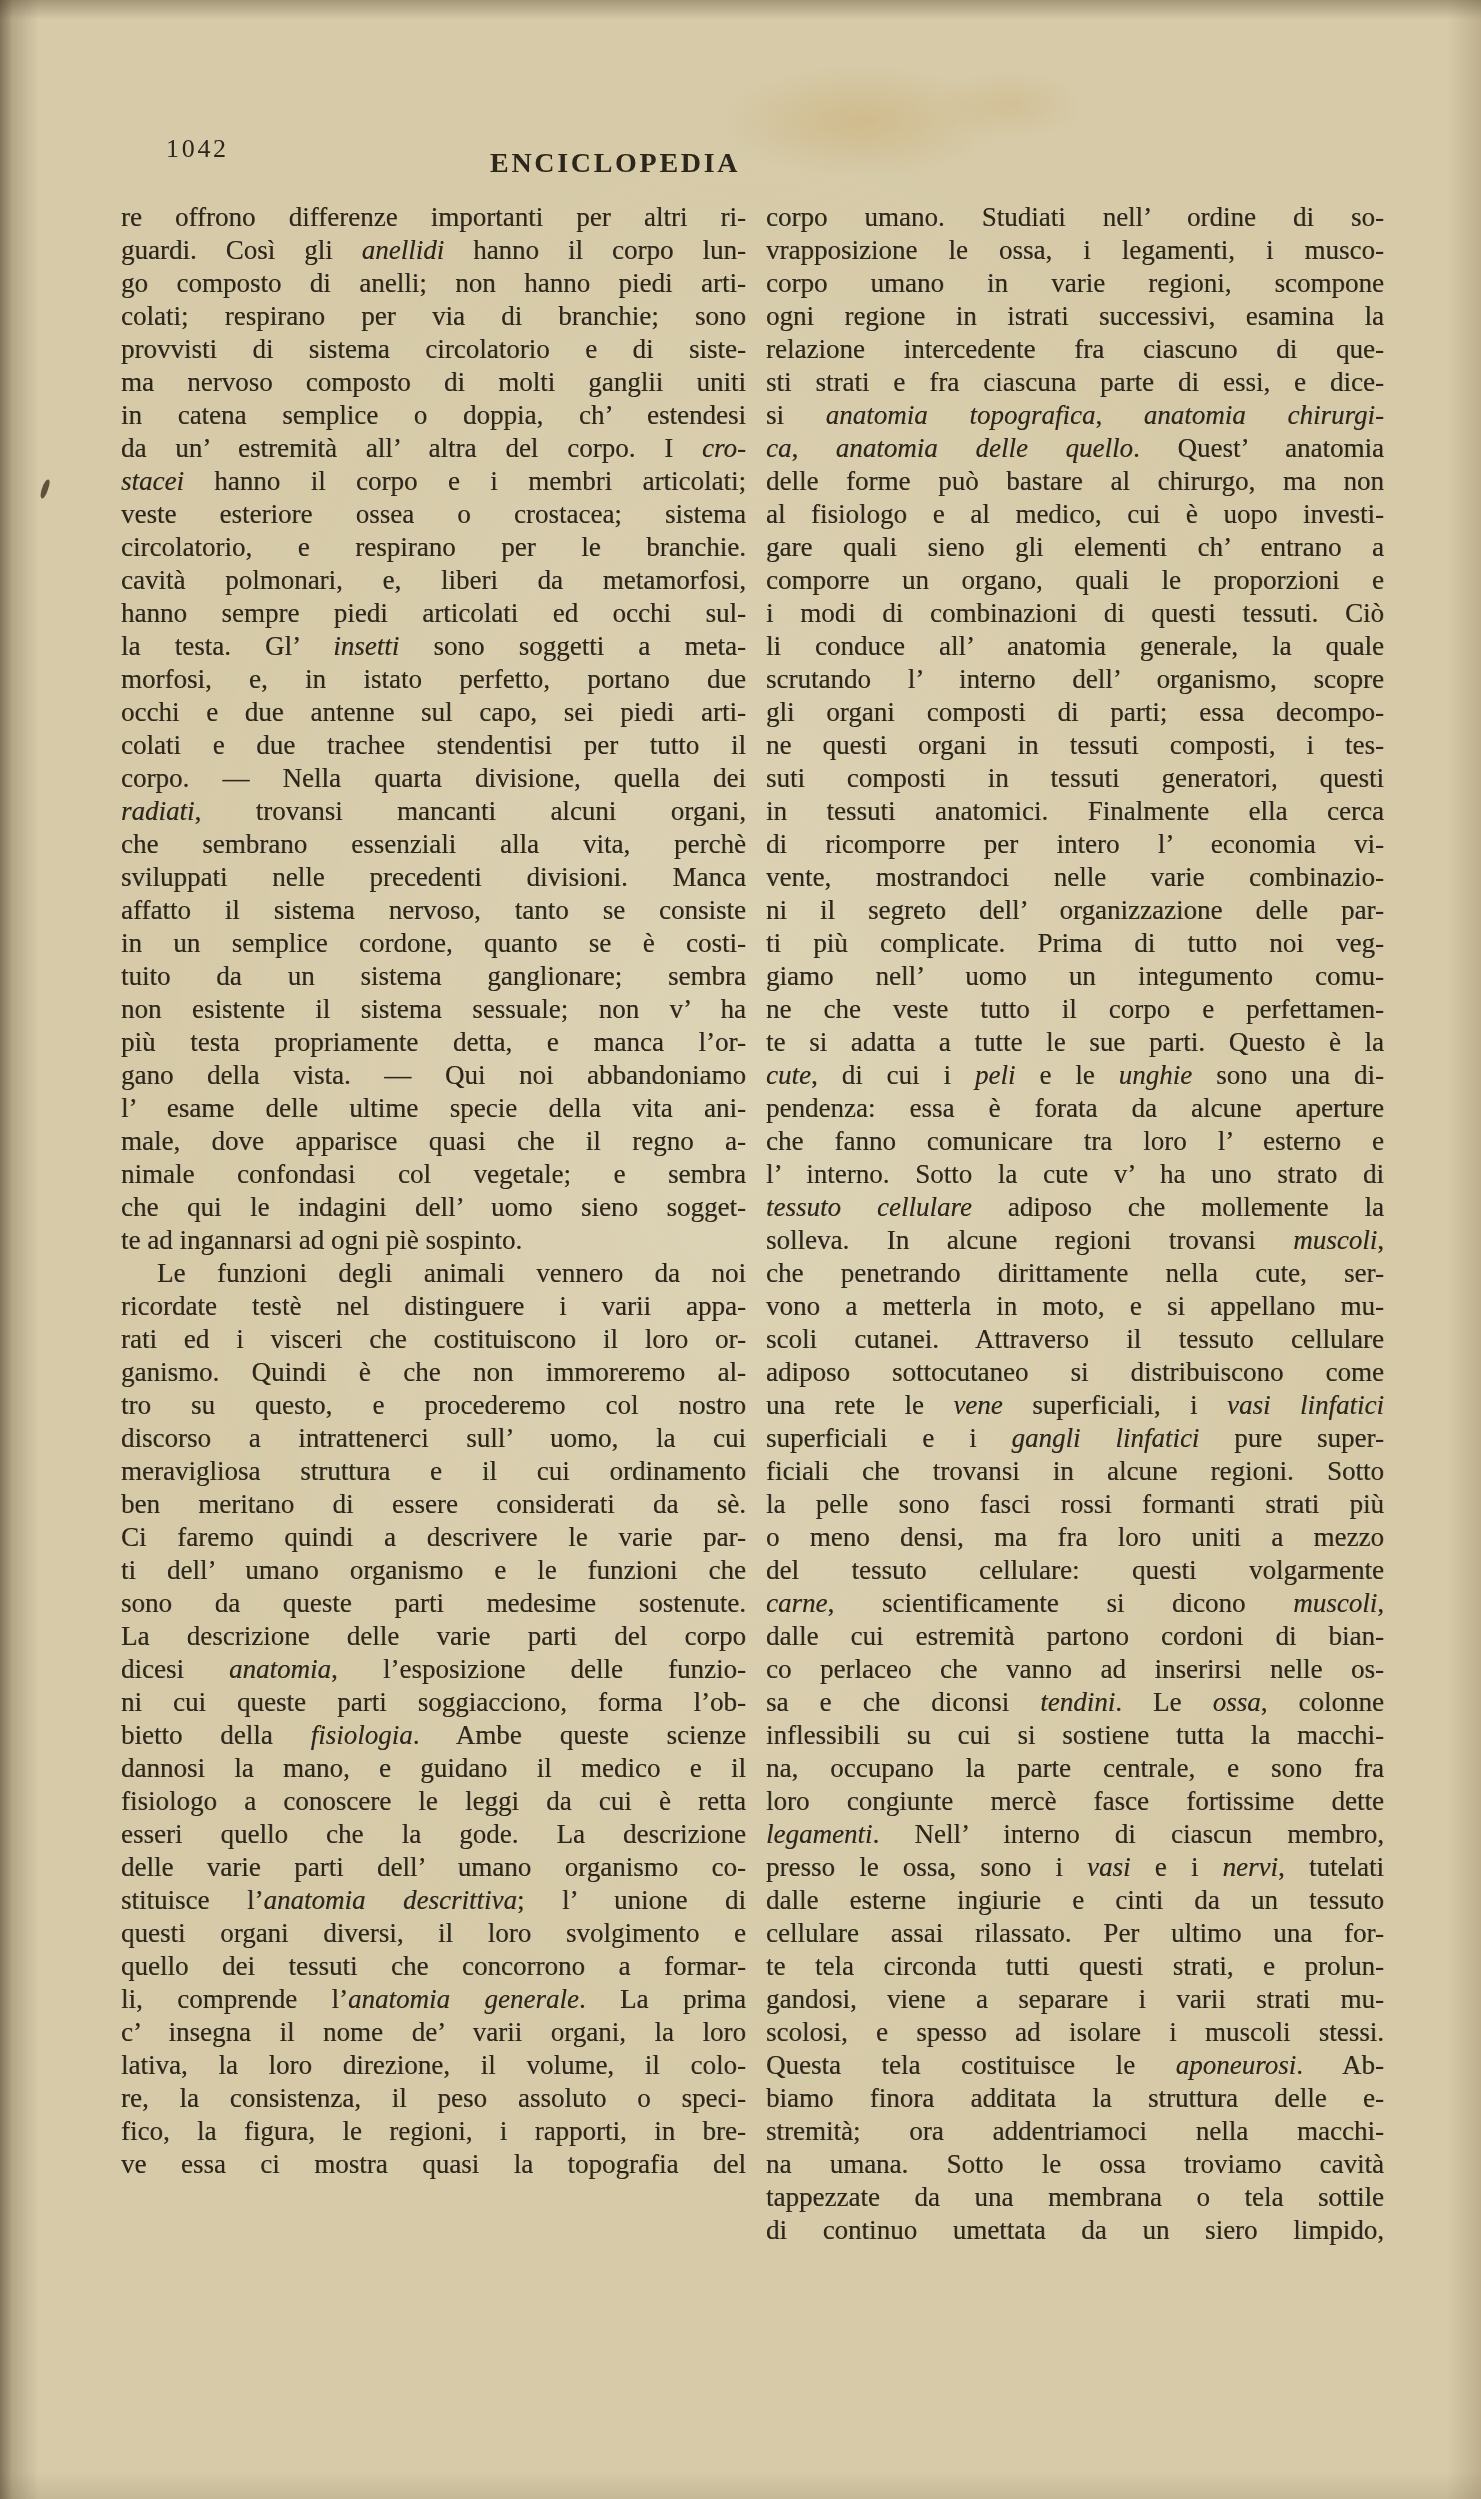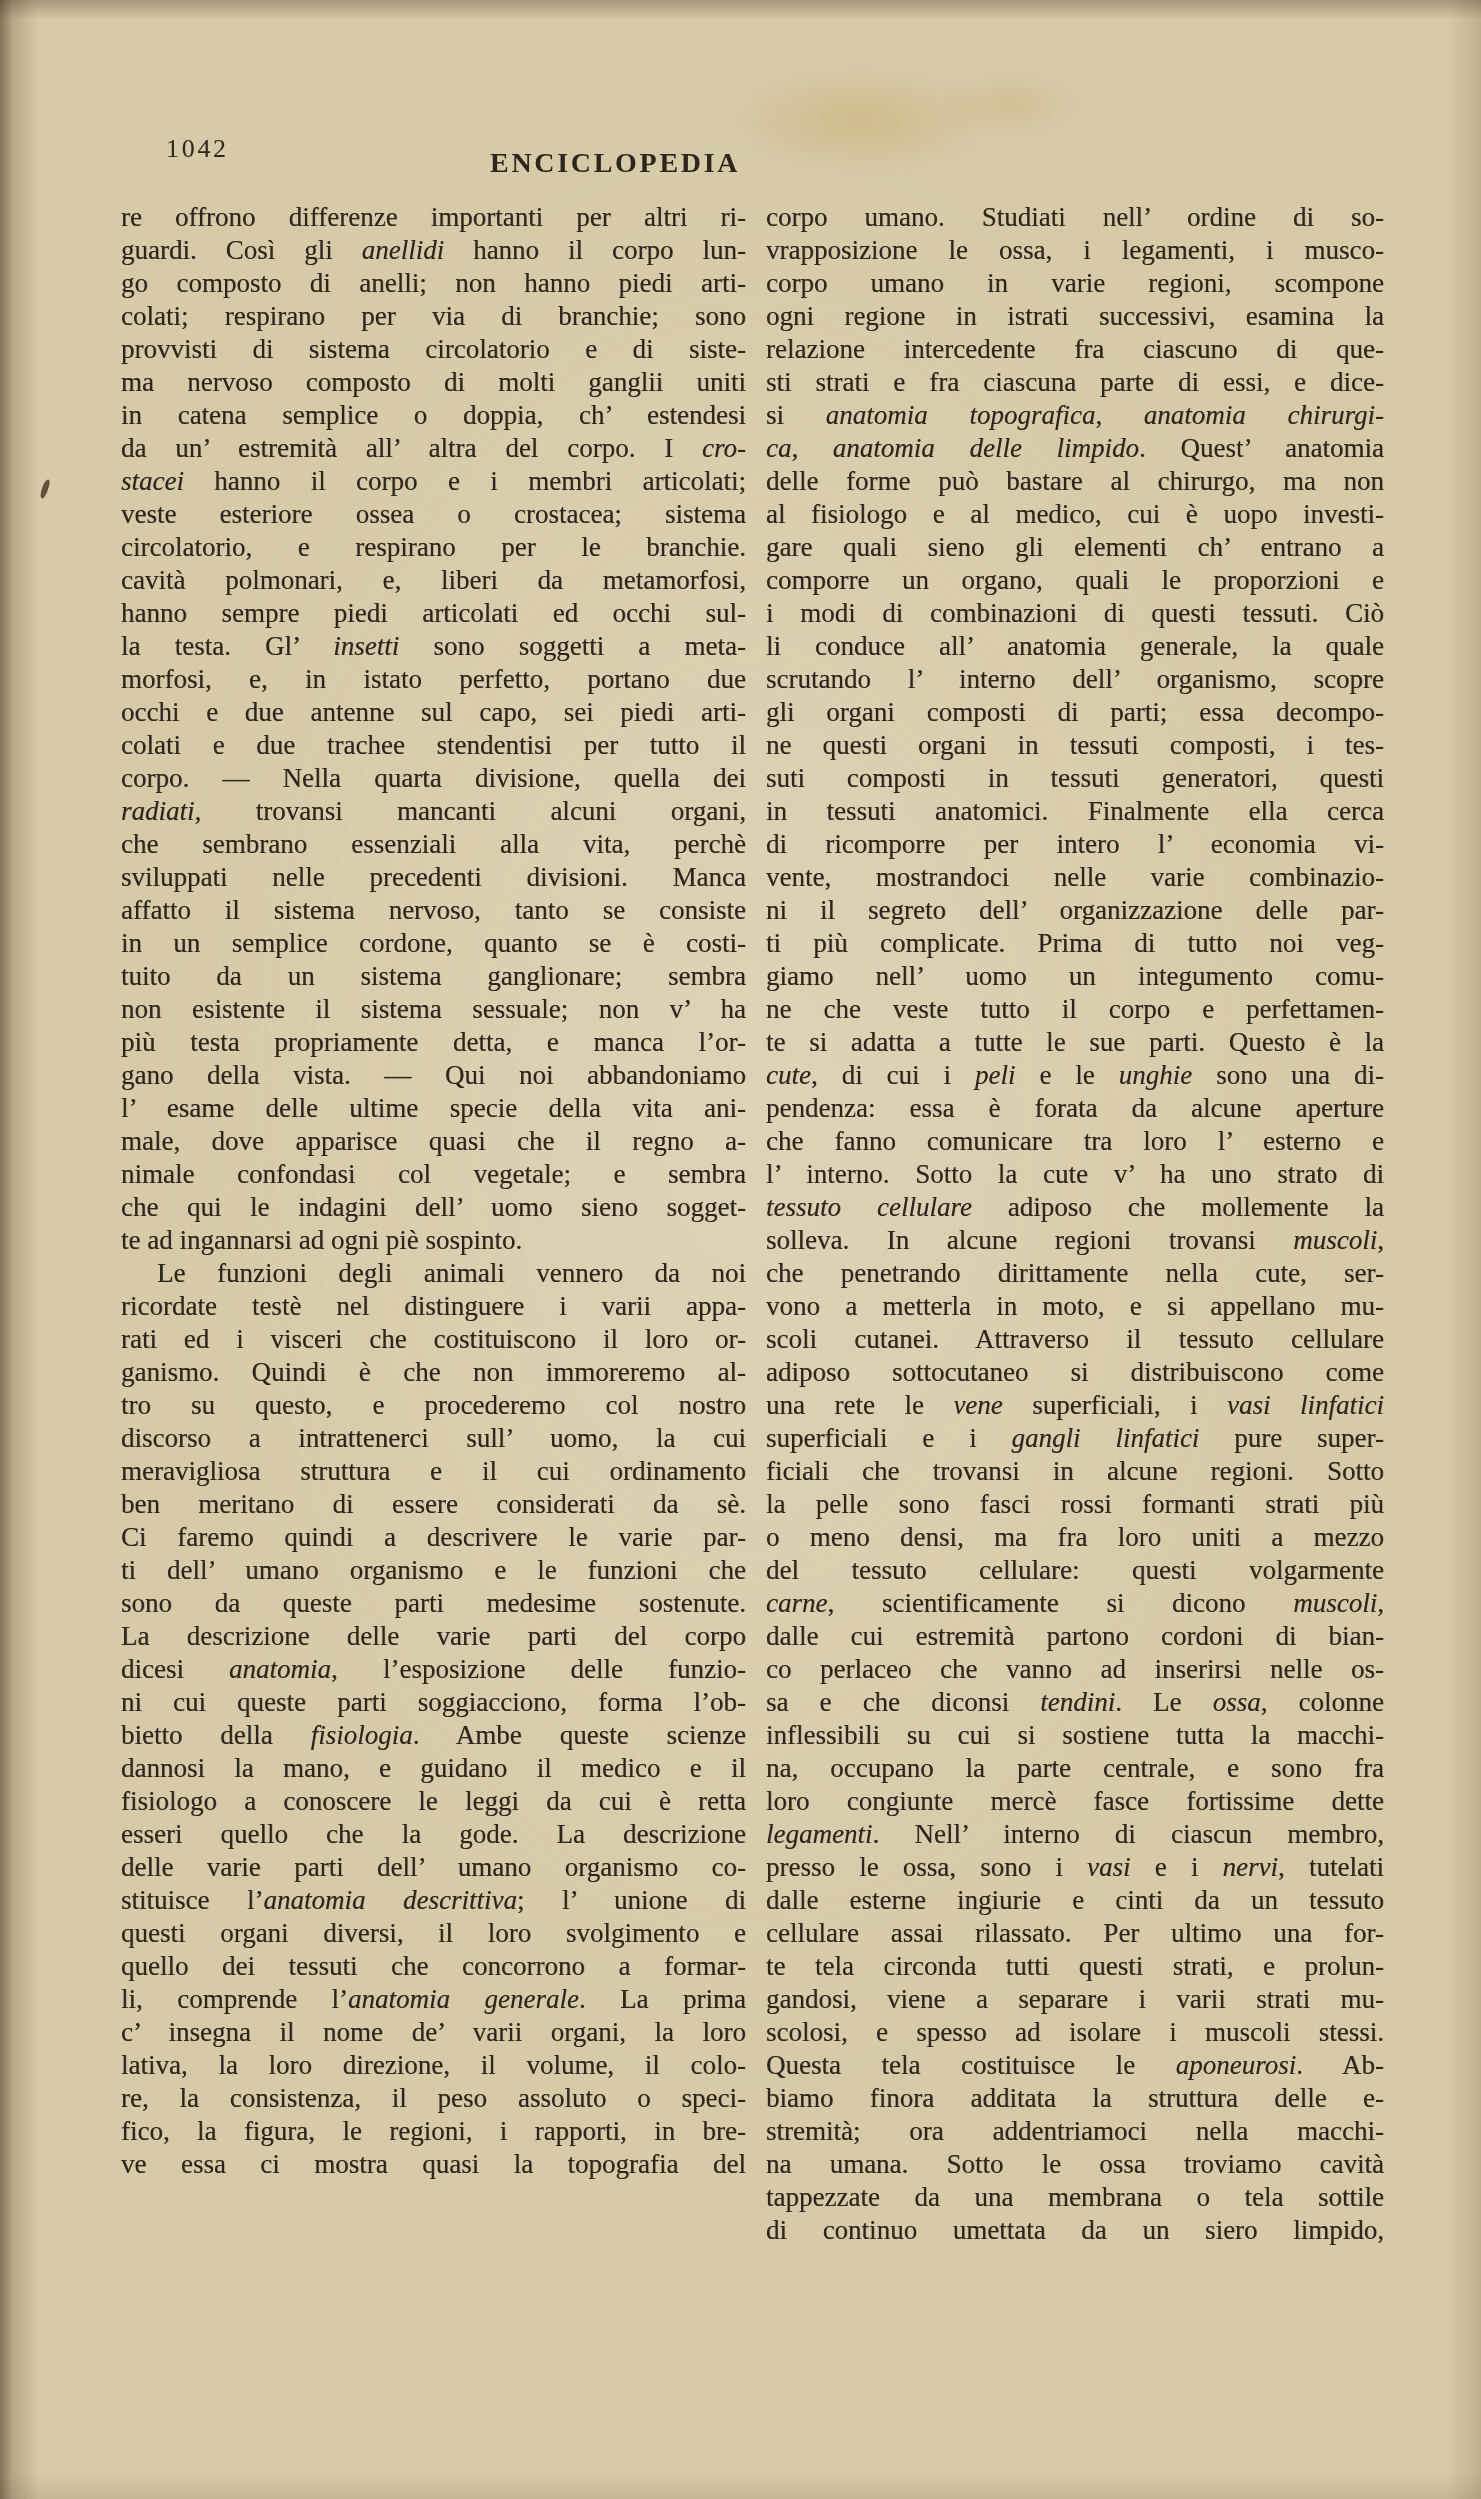--- a/index.html
+++ b/index.html
@@ -138,7 +138,7 @@
       <div class="line">relazione intercedente fra ciascuno di que-</div>
       <div class="line">sti strati e fra ciascuna parte di essi, e dice-</div>
       <div class="line">si <i>anatomia topografica</i>, <i>anatomia chirurgi-</i></div>
-      <div class="line"><i>ca</i>, <i>anatomia delle limpido</i>. Quest’ anatomia</div>
+      <div class="line"><i>ca</i>, <i>anatomia delle quello</i>. Quest’ anatomia</div>
       <div class="line">delle forme può bastare al chirurgo, ma non</div>
       <div class="line">al fisiologo e al medico, cui è uopo investi-</div>
       <div class="line">gare quali sieno gli elementi ch’ entrano a</div>

